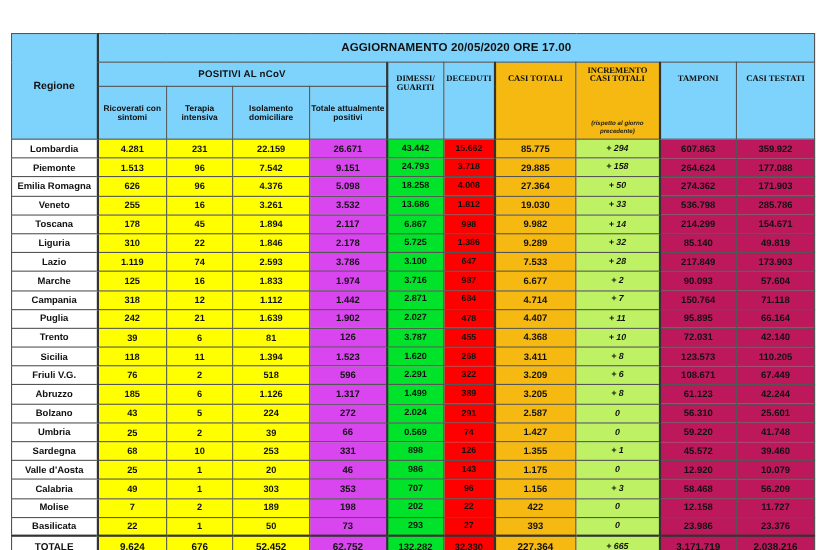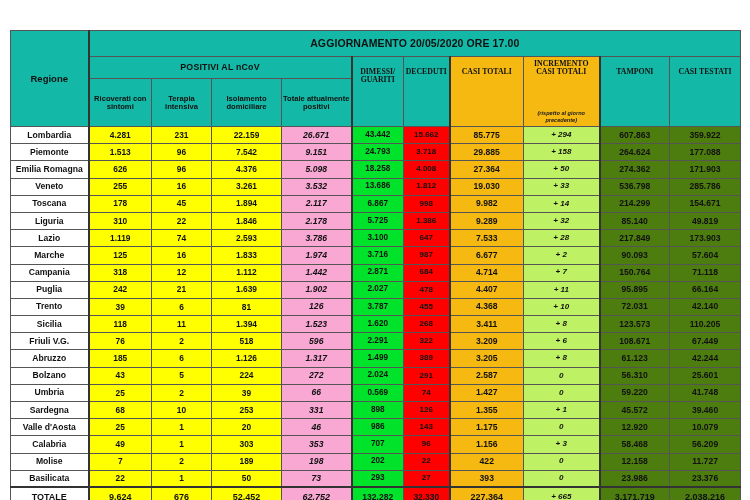--- a/index.html
+++ b/index.html
@@ -43,7 +43,7 @@
 
   
   .h-grey {
-    background: #14b8a6;
+    background: #7dd3fc;
   }
   .h-orange {
     background: #f5b912;

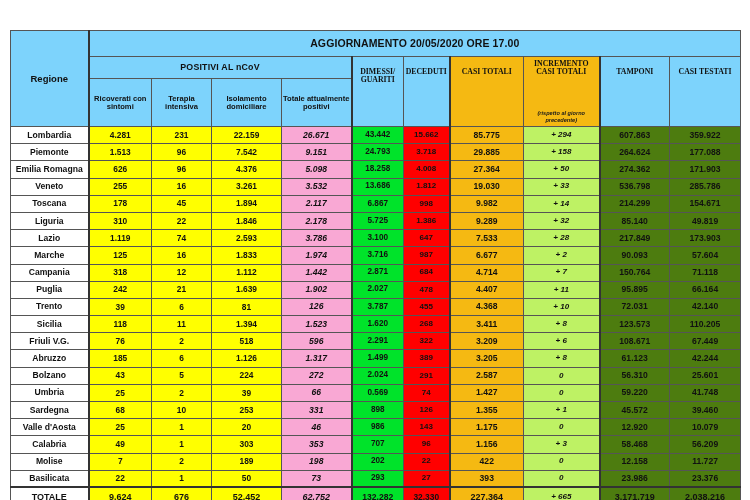--- a/index.html
+++ b/index.html
@@ -97,7 +97,7 @@
     margin-left: 36px;
   }
   .c-yellow  { background: #ffff00; font-size: 8.4px; font-weight: normal; color:#2a2a00;}
-  .c-yellow-b{ background: #f9a8d4; font-size: 8.6px; font-weight: bold; color:#1a1a00;font-style:italic;}
+  .c-yellow-b{ background: #d946ef; font-size: 8.6px; font-weight: bold; color:#1a1a00;}
   .c-green   { background: #00e32a; font-size: 8.2px; font-weight: bold; color:#0d3d10;}
   .c-red     { background: #ff0000; font-size: 8.0px; font-weight: bold; color:#b00000;}
   .c-orange  { background: #f5b912; font-size: 8.6px; font-weight: bold; color:#241a00;margin-top:16px;}

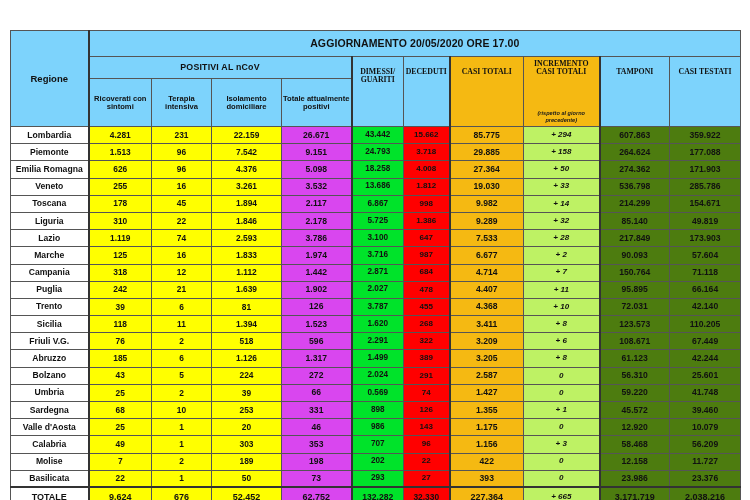--- a/index.html
+++ b/index.html
@@ -102,7 +102,7 @@
   .c-red     { background: #ff0000; font-size: 8.0px; font-weight: bold; color:#b00000;}
   .c-orange  { background: #f5b912; font-size: 8.6px; font-weight: bold; color:#241a00;margin-top:16px;}
   .c-orange-i{ background: #bef264; font-size: 8.0px; font-weight: bold; font-style: italic; color:#241a00;}
-  .c-grey    { background: #4d7c0f; font-size: 8.6px; font-weight: bold; color:#111111;}
+  .c-grey    { background: #be185d; font-size: 8.6px; font-weight: bold; color:#111111;}
 
   
   tr.total-row { height: 20px; }

